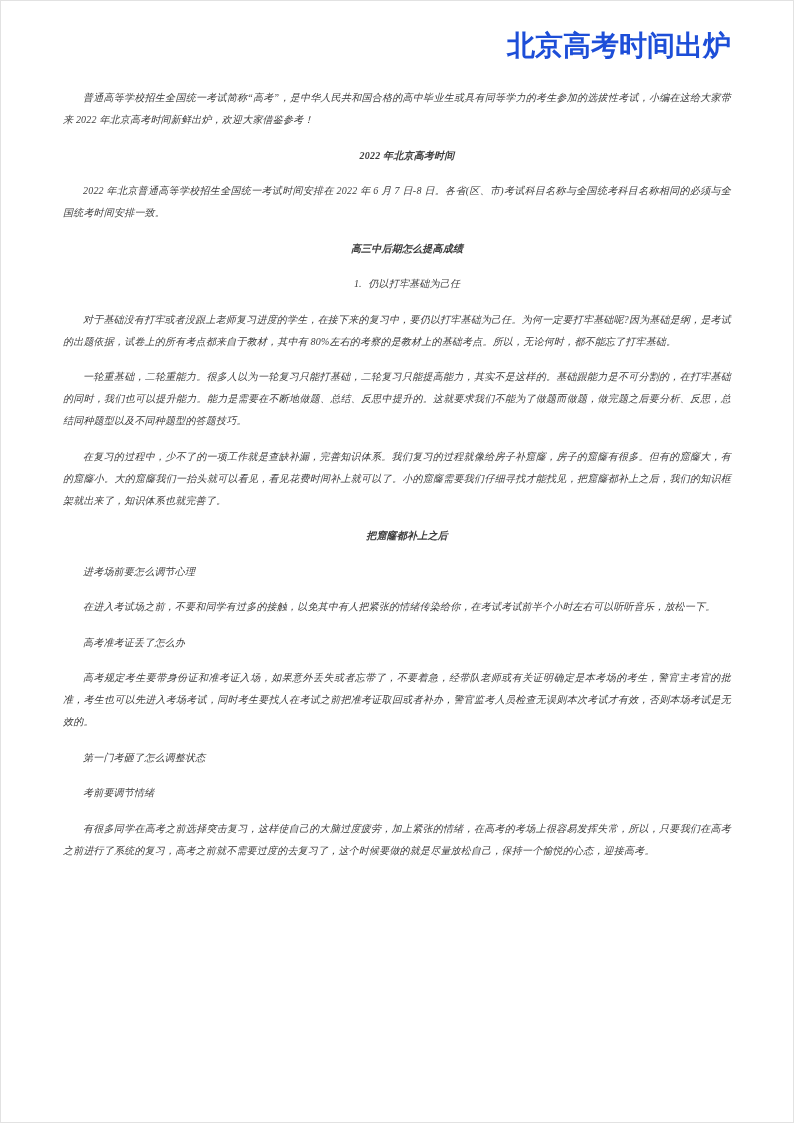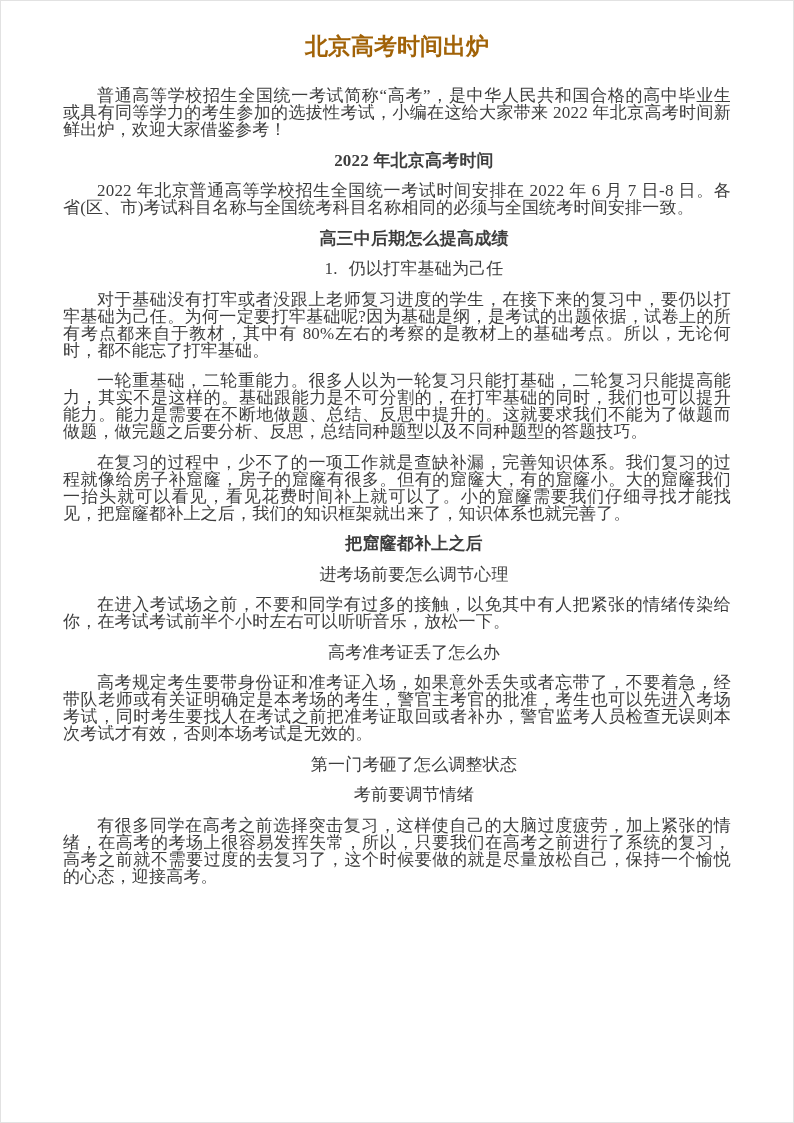--- a/index.html
+++ b/index.html
@@ -21,11 +21,11 @@
   }
   .doc-title {
     margin: 4px 0 26px 0;
-    text-align: center;
-    font-size: 23px;
+    text-align: right;
+    font-size: 28px;
     line-height: 30px;
     font-weight: 700;
-    color: #a16207;
+    color: #1d4ed8;
     font-family: "Liberation Sans", "DejaVu Sans", sans-serif;
   }
   .block {

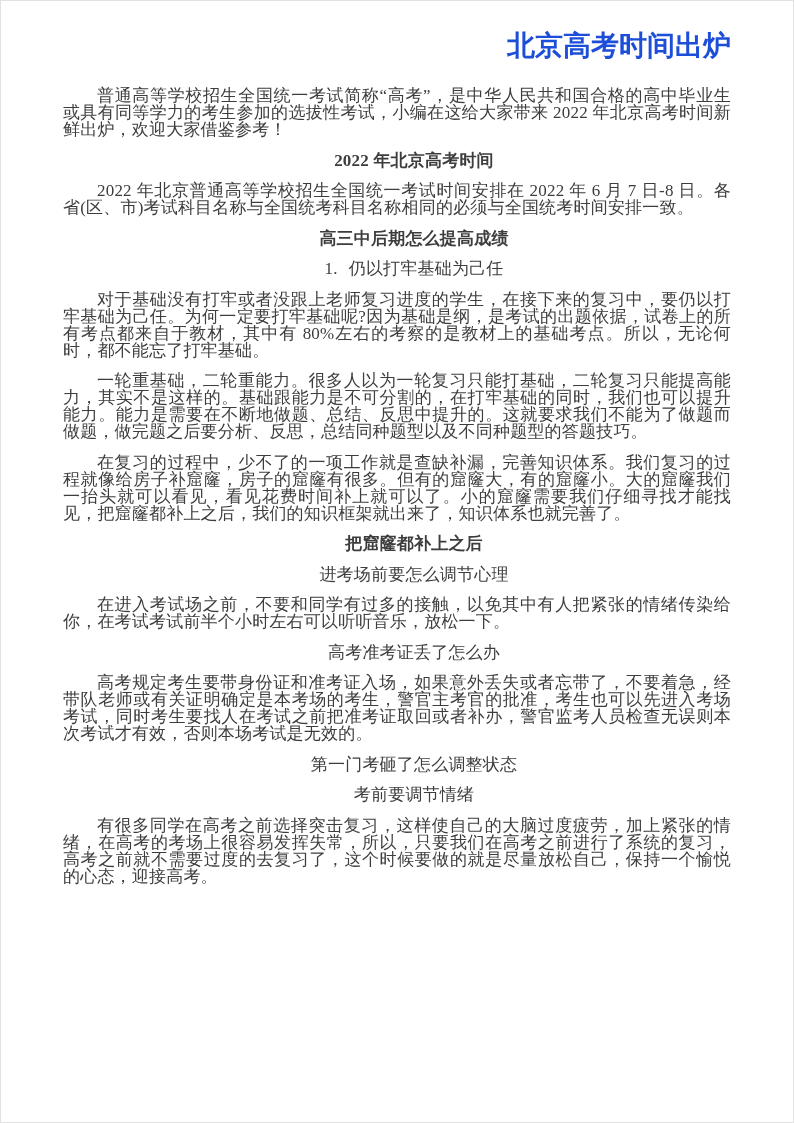--- a/index.html
+++ b/index.html
@@ -29,10 +29,11 @@
     font-family: "Liberation Sans", "DejaVu Sans", sans-serif;
   }
   .block {
-    font-size: 17px;
-    line-height: 17px;
+    font-size: 10px;
+    line-height: 22px;
     margin: 0 0 13.5px 0;
     letter-spacing: 0.2px;
+    font-style: italic;
   }
   .para {
     text-align: justify;

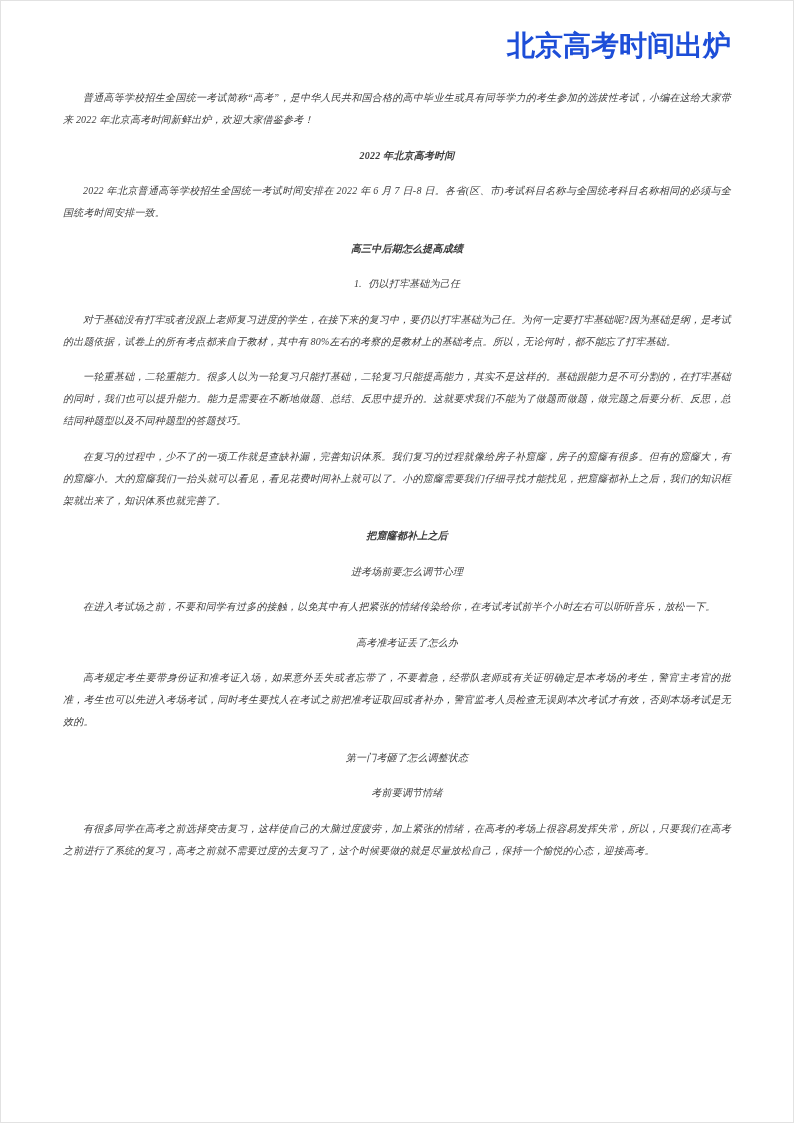--- a/index.html
+++ b/index.html
@@ -46,7 +46,7 @@
   }
   .sub {
     padding-left: 2em;
-    text-align: center;
+    text-align: left;
   }
   .li {
     padding-left: 2em;

